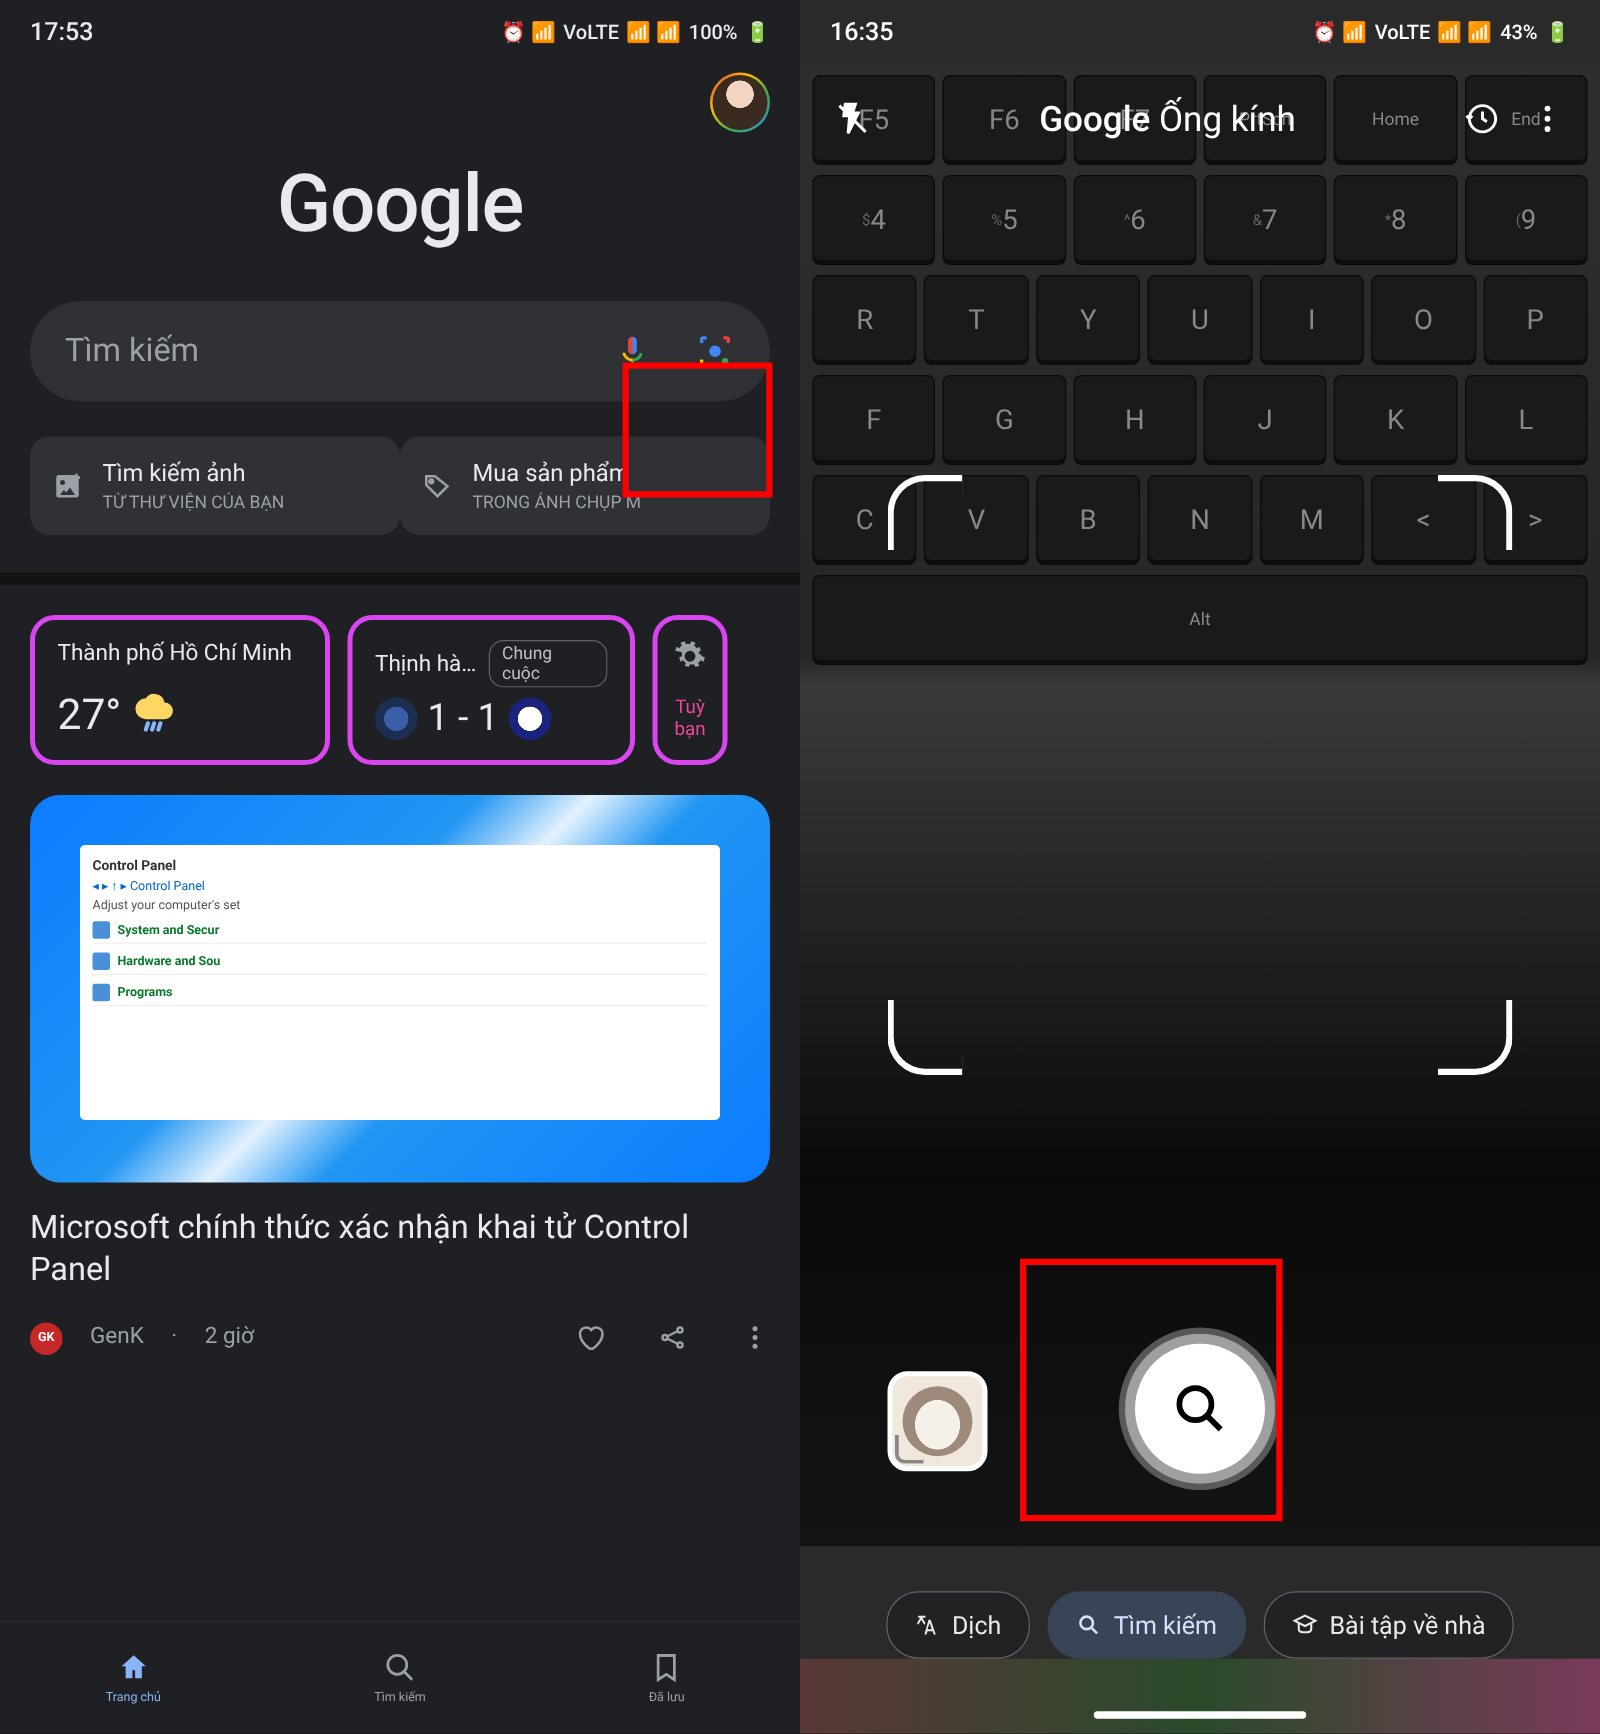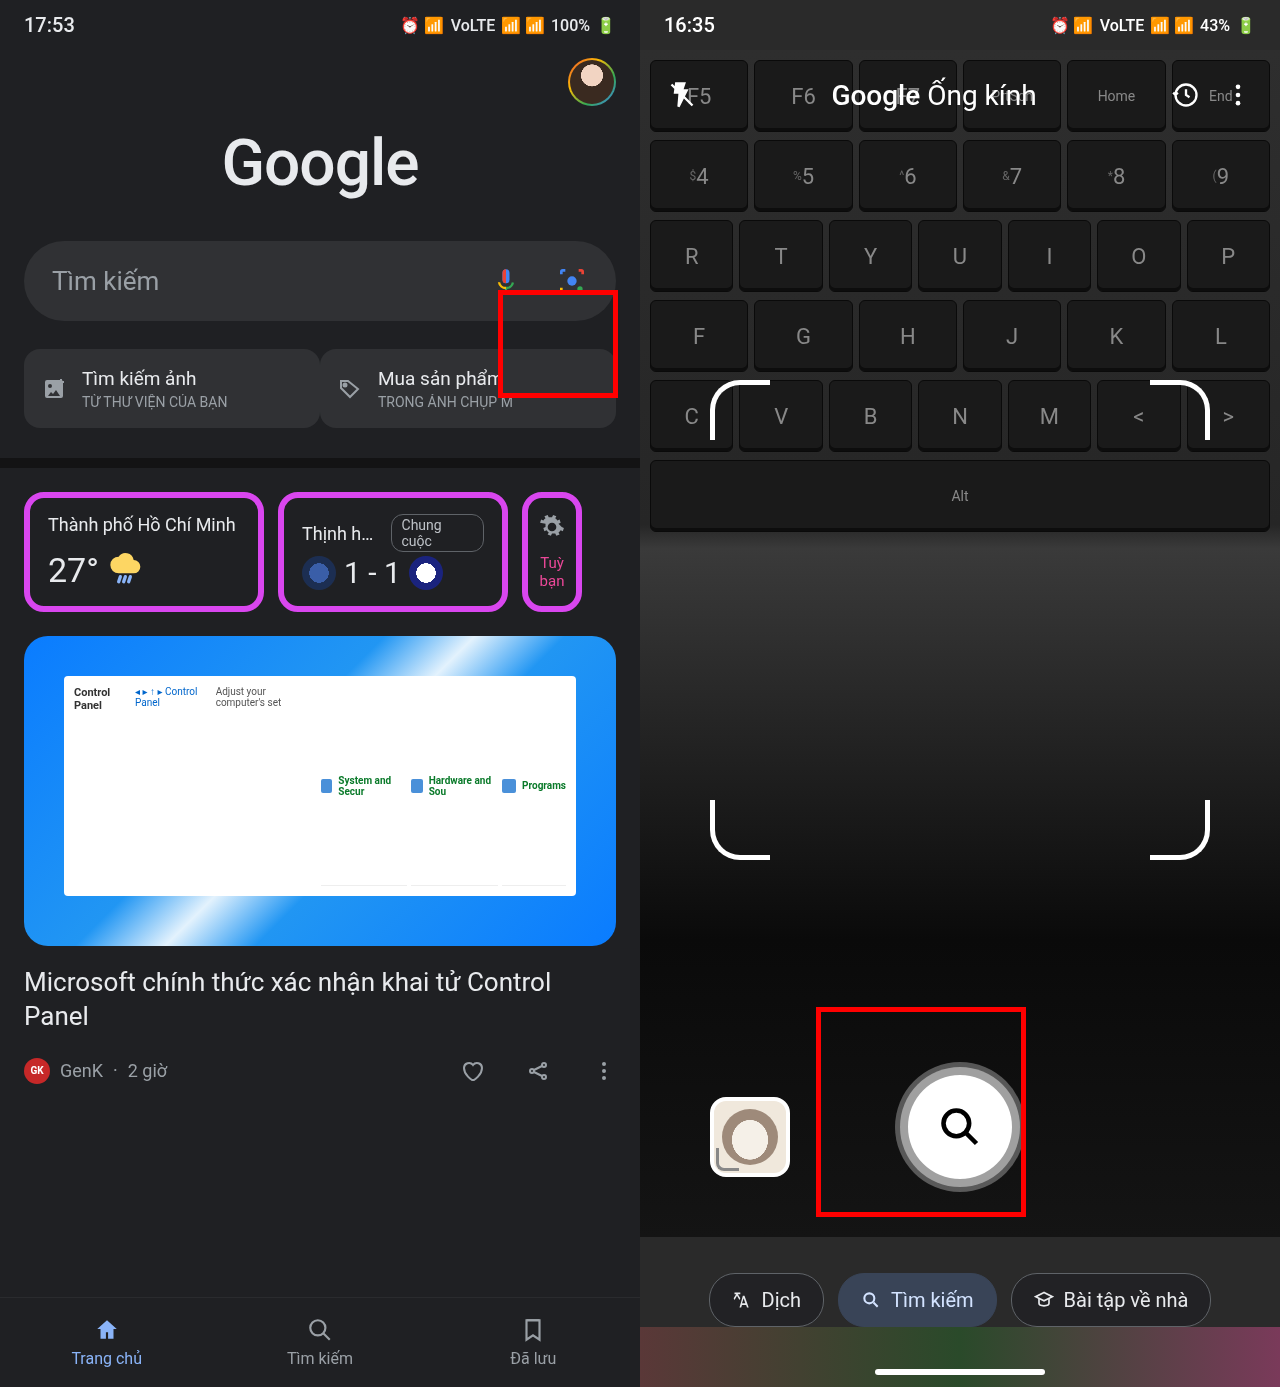--- a/index.html
+++ b/index.html
@@ -38,7 +38,7 @@
 .divider { height: 10px; background: #131314; margin-bottom: 24px; }
 
 .cards-row { display: flex; gap: 14px; padding: 0 24px 24px; overflow: hidden; }
-.card { border: 6px solid #d946ef; border-radius: 20px; padding: 16px 18px; display: flex; flex-direction: column; justify-content: space-between; height: 120px; flex-shrink: 0; }
+.card { border: 4px solid #d946ef; border-radius: 20px; padding: 16px 18px; display: flex; flex-direction: column; justify-content: space-between; height: 120px; flex-shrink: 0; }
 .card.weather { width: 240px; }
 .card.sport { width: 230px; }
 .card.settings { width: 60px; align-items: center; padding: 16px 8px; }

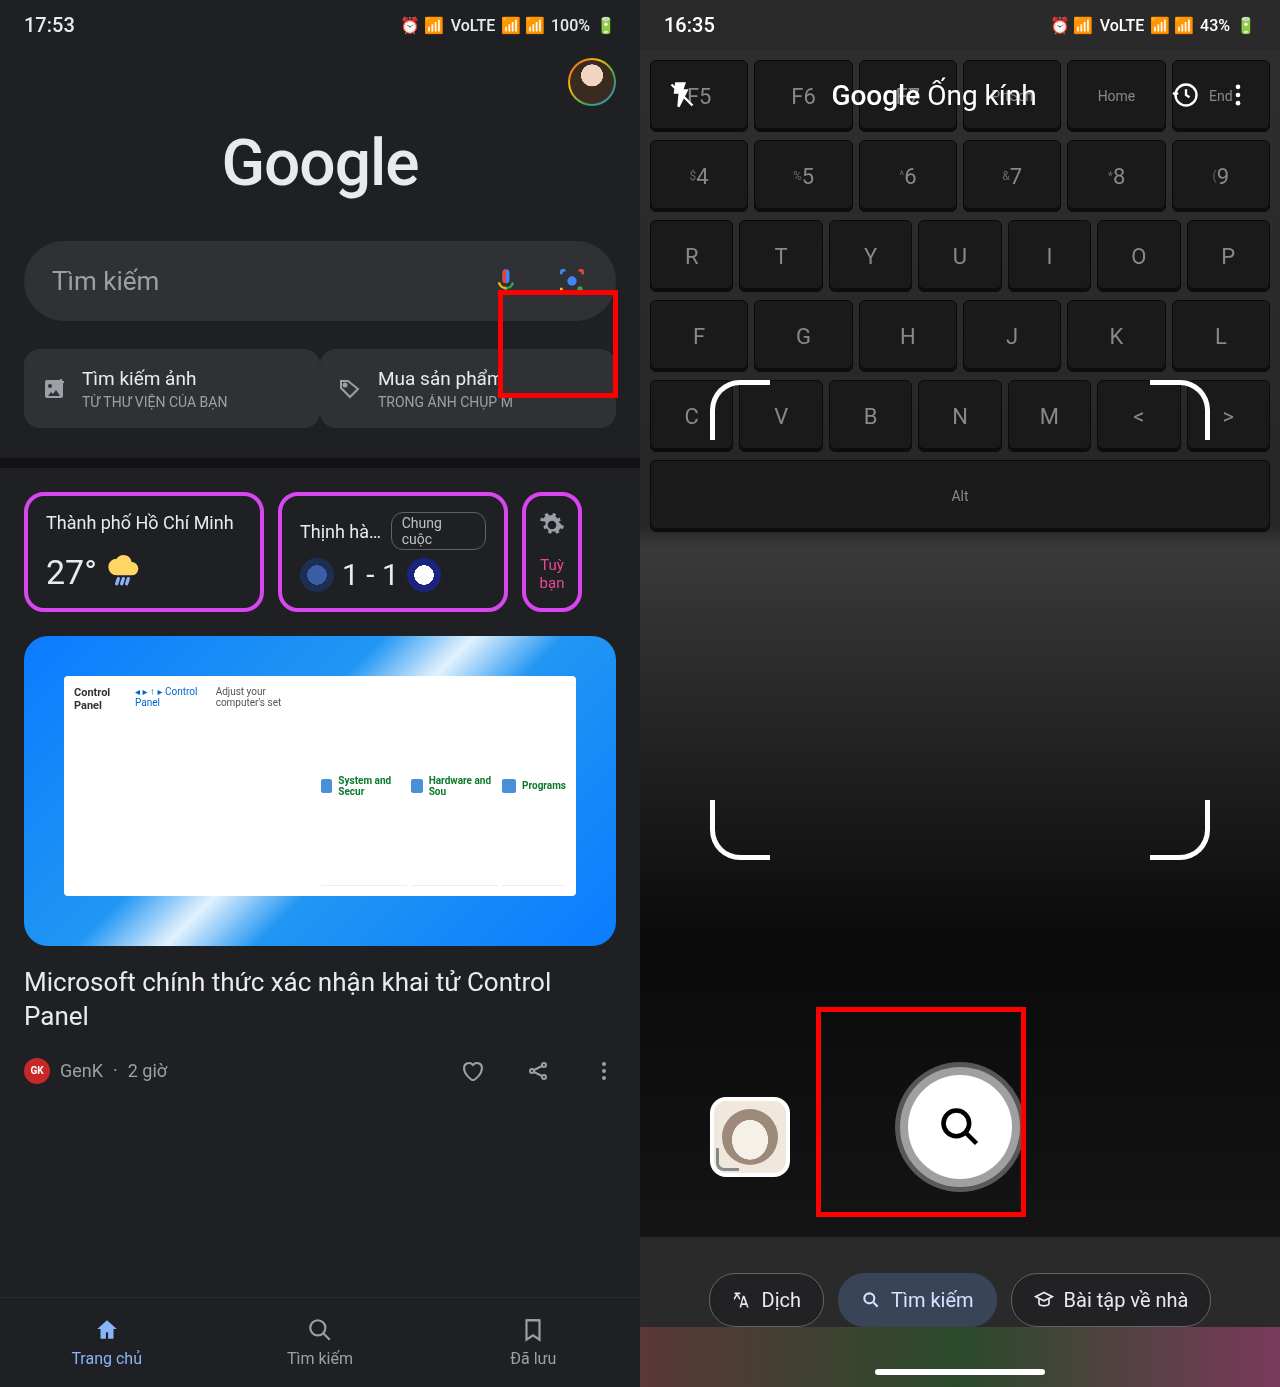--- a/index.html
+++ b/index.html
@@ -53,7 +53,7 @@
 
 .article { padding: 0 24px; }
 .article-img { width: 100%; height: 310px; border-radius: 24px; background: linear-gradient(135deg,#0a7cff 0%,#2196f3 40%,#e3f2fd 50%,#2196f3 60%,#0a7cff 100%); position: relative; overflow: hidden; margin-bottom: 20px; }
-.cp-window { position:absolute; top:40px; left:40px; right:40px; bottom:50px; background:#fff; border-radius:4px; padding:10px; font-size:10px; color:#333; display:flex; flex-direction:row; gap:4px;}
+.cp-window { position:absolute; top:40px; left:40px; right:40px; bottom:50px; background:#fff; border-radius:4px; padding:10px; font-size:10px; color:#333; display:flex; flex-direction:column; gap:4px;}
 .cp-row{display:flex; gap:6px; align-items:center; border-bottom:1px solid #eee; padding:3px 0;}
 .cp-ic{width:14px;height:14px;background:#4a90d9;border-radius:2px;}
 .article-title { color: #e8eaed; font-size: 26px; line-height: 1.3; margin-bottom: 24px; }

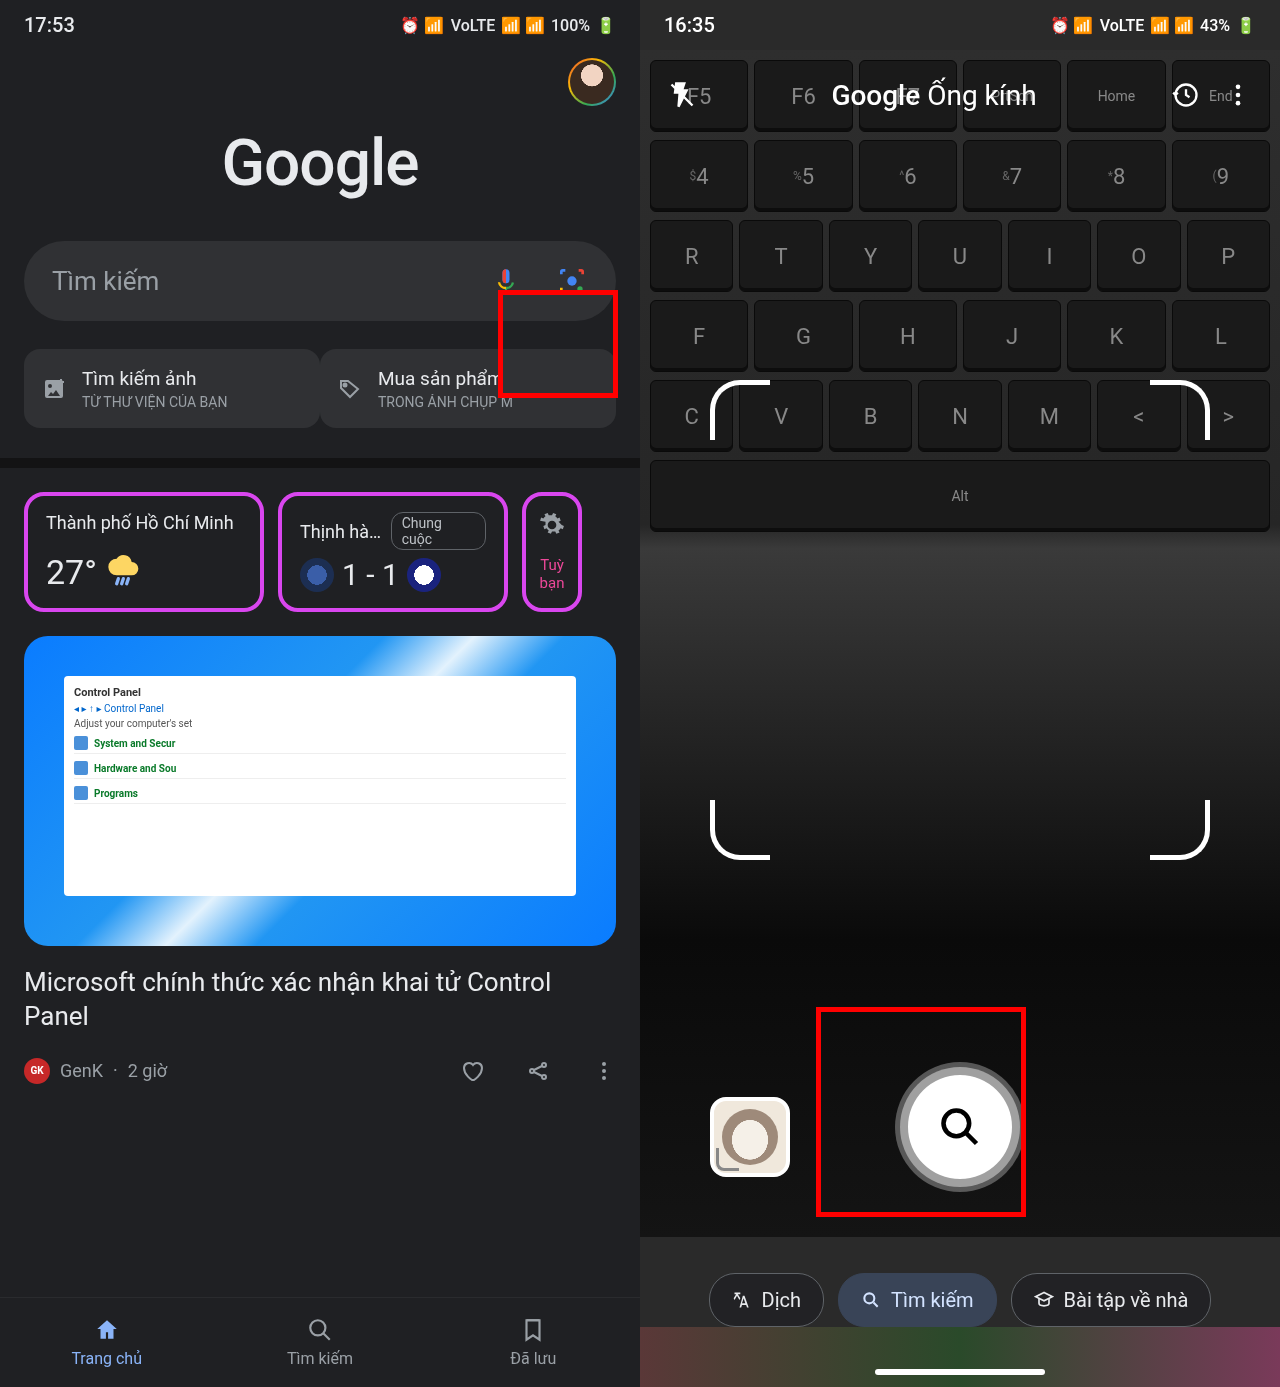--- a/index.html
+++ b/index.html
@@ -57,7 +57,7 @@
 .cp-row{display:flex; gap:6px; align-items:center; border-bottom:1px solid #eee; padding:3px 0;}
 .cp-ic{width:14px;height:14px;background:#4a90d9;border-radius:2px;}
 .article-title { color: #e8eaed; font-size: 26px; line-height: 1.3; margin-bottom: 24px; }
-.article-meta { display: flex; align-items: center; gap: 10px; color: #9aa0a6; font-size: 18px; }
+.article-meta { display: flex; align-items: flex-start; gap: 22px; color: #9aa0a6; font-size: 18px; }
 .meta-logo { width: 26px; height: 26px; border-radius: 50%; background: #c62828; display:flex;align-items:center;justify-content:center;color:#fff;font-size:10px;font-weight:bold;}
 .article-actions { margin-left: auto; display: flex; gap: 42px; color:#9aa0a6;}
 .action-icon{width:24px;height:24px;}

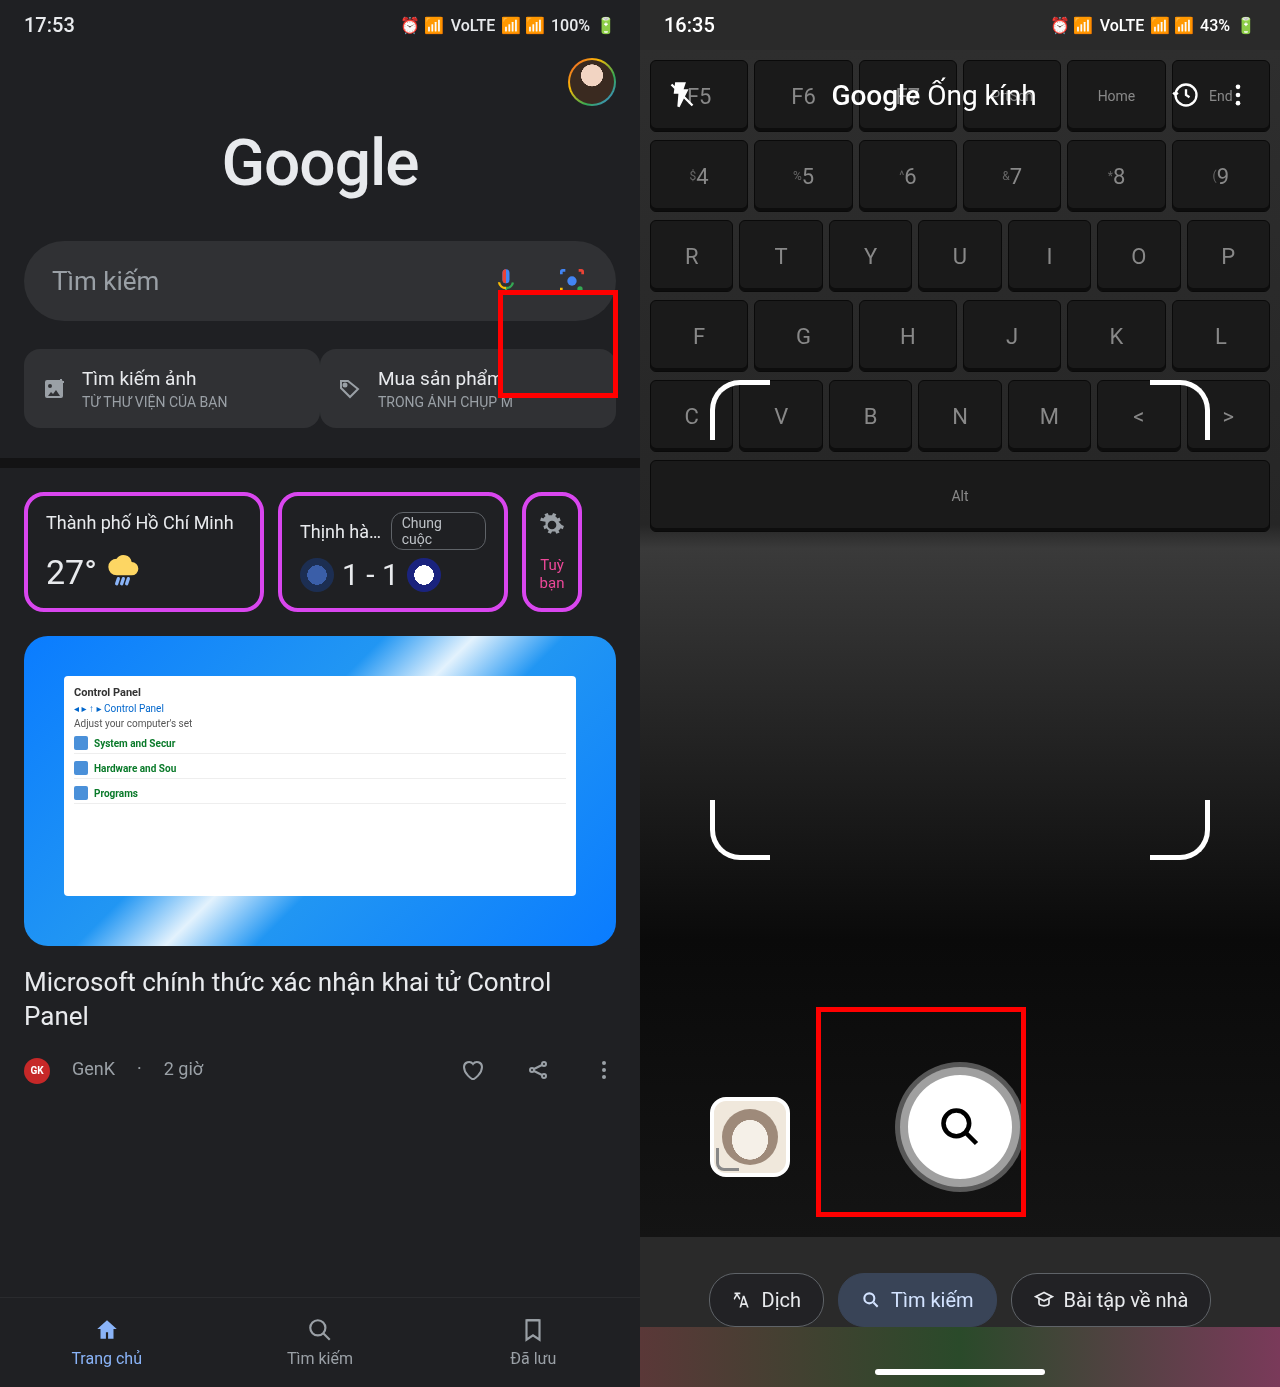--- a/index.html
+++ b/index.html
@@ -63,7 +63,7 @@
 .action-icon{width:24px;height:24px;}
 
 .bottom-nav { position: absolute; bottom: 0; left: 0; right: 0; height: 90px; background: #1f2023; border-top: 1px solid #2a2b2e; display: flex; }
-.nav-item { flex: 1; display: flex; flex-direction: column; align-items: center; justify-content: center; gap: 6px; color: #9aa0a6; font-size: 16px; }
+.nav-item { flex: 1; display: flex; flex-direction: column; align-items: center; justify-content: center; gap: 6px; color: #9aa0a6; font-size: 10px; }
 .nav-item.active { color: #8ab4f8; }
 .nav-icon{width:26px;height:26px;}
 

